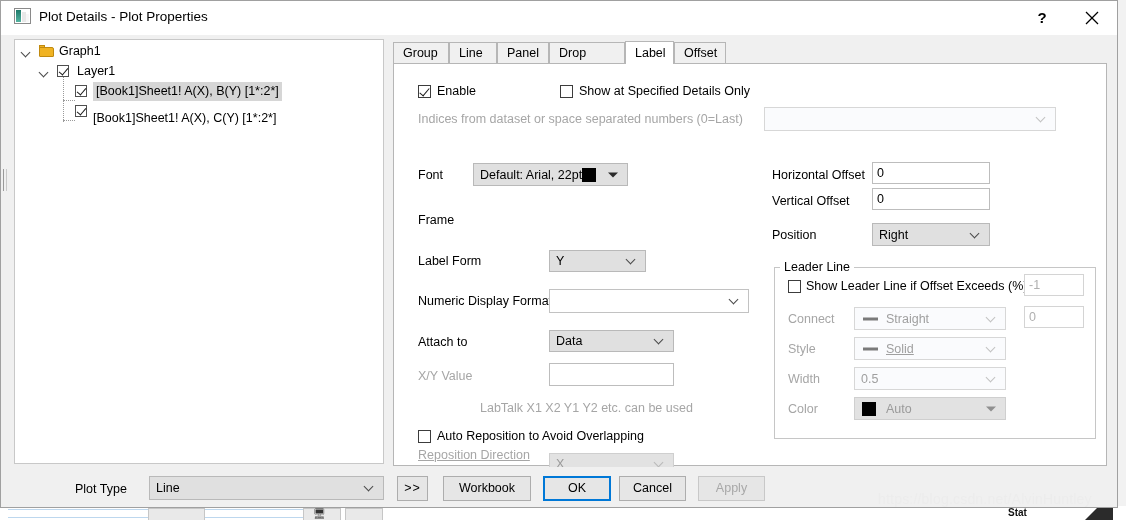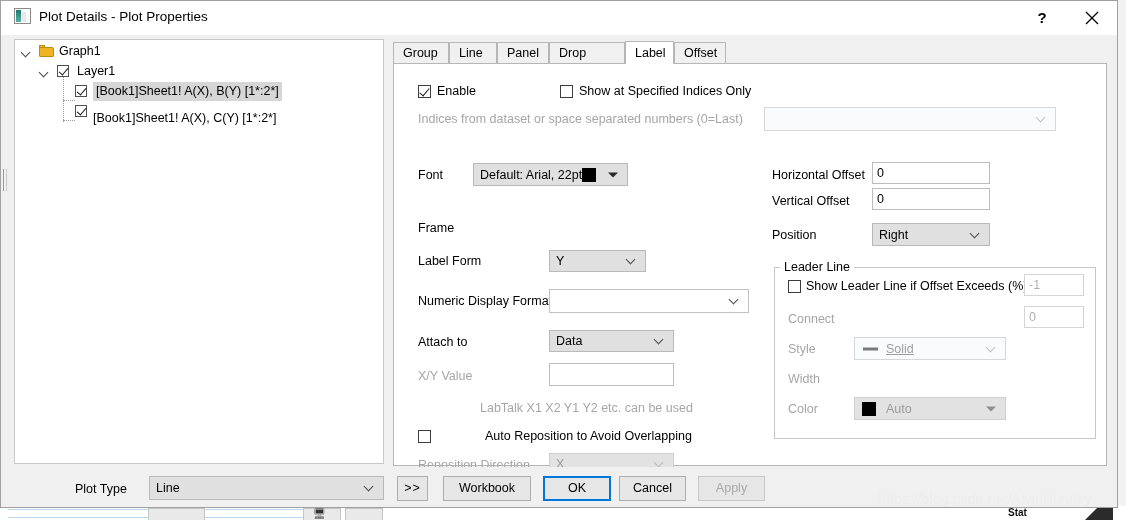--- a/index.html
+++ b/index.html
@@ -221,7 +221,7 @@
       <span class="lbl" style="left:43px;top:20px;">Enable</span>
 
       <span class="chk" style="left:166px;top:21px;"></span>
-      <span class="lbl" style="left:185px;top:20px;">Show at Specified Indices Only</span>
+      <span class="lbl" style="left:185px;top:20px;">Show at Specified Details Only</span>
 
       <span class="lbl dis" style="left:24px;top:48px;">Indices from dataset or space separated numbers (0=Last)</span>
       <div class="cmb dis" style="left:370px;top:43px;width:292px;height:24px;">

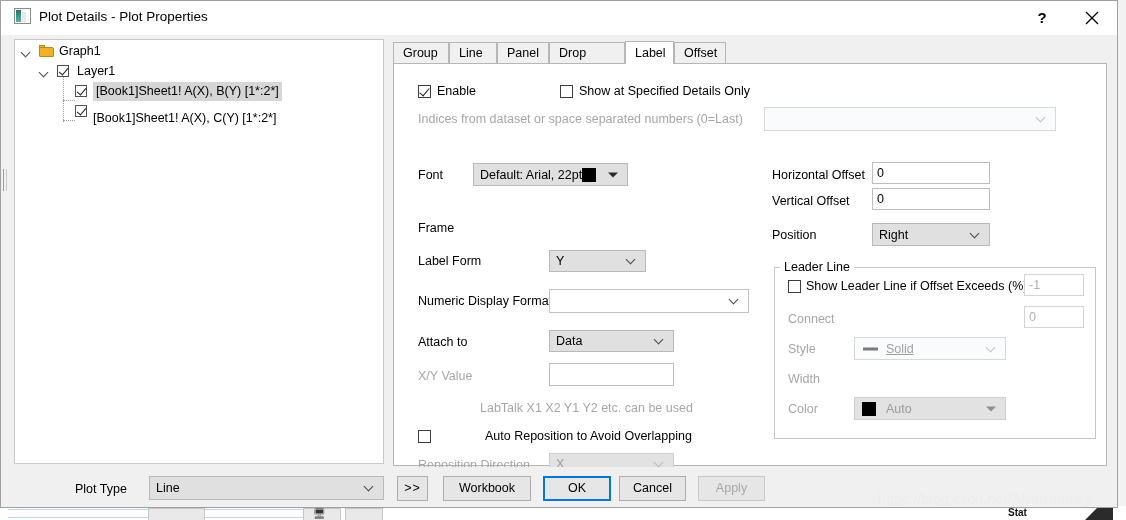--- a/index.html
+++ b/index.html
@@ -236,7 +236,7 @@
         <span class="tri"></span>
       </div>
 
-      <span class="lbl" style="left:24px;top:157px;text-align:center;">Frame</span>
+      <span class="lbl" style="left:24px;top:149px;text-align:center;">Frame</span>
 
       <span class="lbl" style="left:24px;top:190px;">Label Form</span>
       <div class="cmb" style="left:155px;top:186px;width:97px;height:22px;">

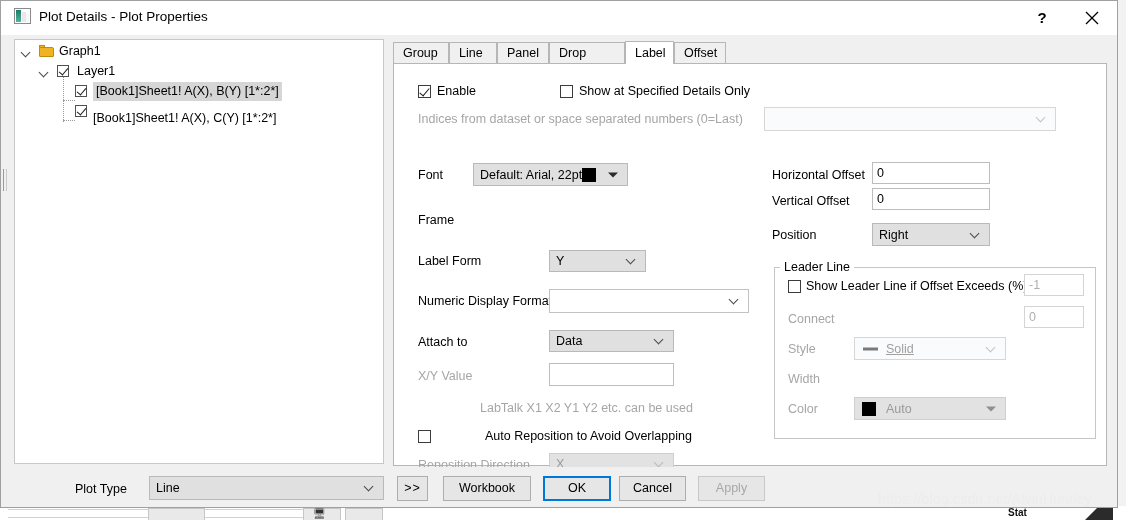--- a/index.html
+++ b/index.html
@@ -291,6 +291,11 @@
       <input class="tin dis" type="text" style="left: 630px; top: 242px; width: 60px; height: 22px;" value="0">
 
       <span class="lbl dis" style="left:394px;top:248px;">Connect</span>
+      <div class="cmb dis" style="left:460px;top:243px;width:152px;height:23px;">
+        <span class="lineicon grey" style="left:8px;"></span>
+        <span class="txt" style="left:31px;">Straight</span>
+        <span class="chev"></span>
+      </div>
 
       <span class="lbl dis" style="left:394px;top:278px;">Style</span>
       <div class="cmb dis" style="left:460px;top:273px;width:152px;height:23px;">

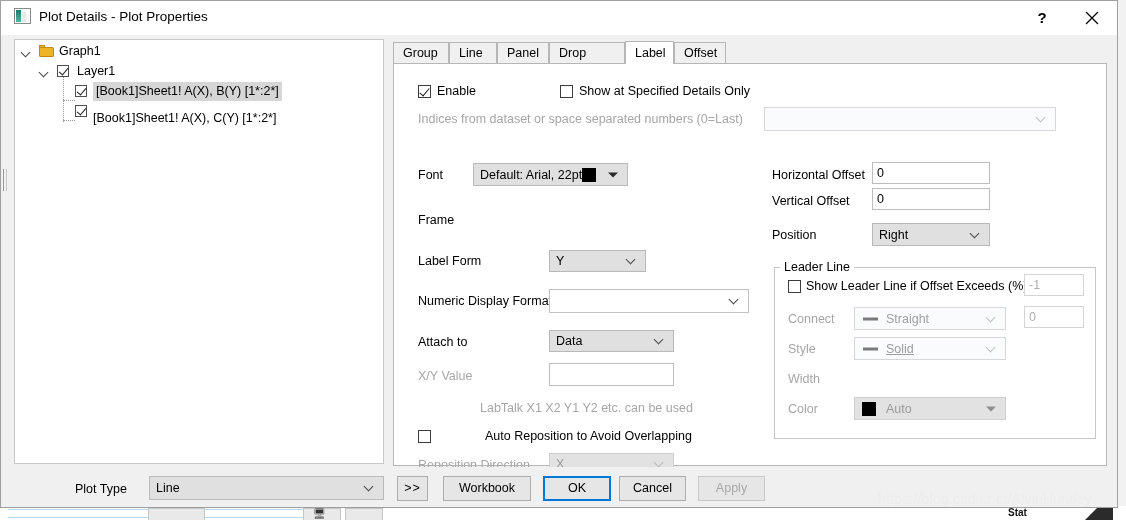--- a/index.html
+++ b/index.html
@@ -305,6 +305,10 @@
       </div>
 
       <span class="lbl dis" style="left:394px;top:308px;">Width</span>
+      <div class="cmb dis" style="left:460px;top:303px;width:152px;height:23px;">
+        <span class="txt">0.5</span>
+        <span class="chev"></span>
+      </div>
 
       <span class="lbl dis" style="left:394px;top:338px;">Color</span>
       <div class="cmb dis-grey" style="left:460px;top:333px;width:152px;height:23px;">

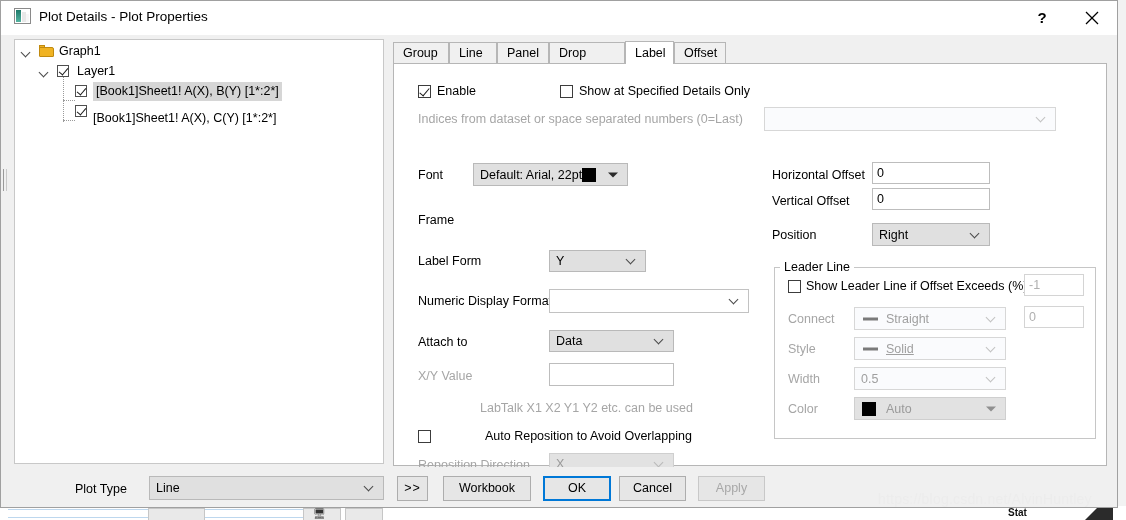--- a/index.html
+++ b/index.html
@@ -262,7 +262,7 @@
       <span class="lbl dis" style="left:86px;top:337px;">LabTalk X1 X2 Y1 Y2 etc. can be used</span>
 
       <span class="chk" style="left:24px;top:366px;"></span>
-      <span class="lbl" style="left:43px;top:365px;margin-left:48px;">Auto Reposition to Avoid Overlapping</span>
+      <span class="lbl" style="left:43px;top:365px;">Auto Reposition to Avoid Overlapping</span>
 
       <span class="lbl dis" style="left:24px;top:394px;">Reposition Direction</span>
       <div class="cmb dis-grey" style="left:155px;top:389px;width:125px;height:22px;">

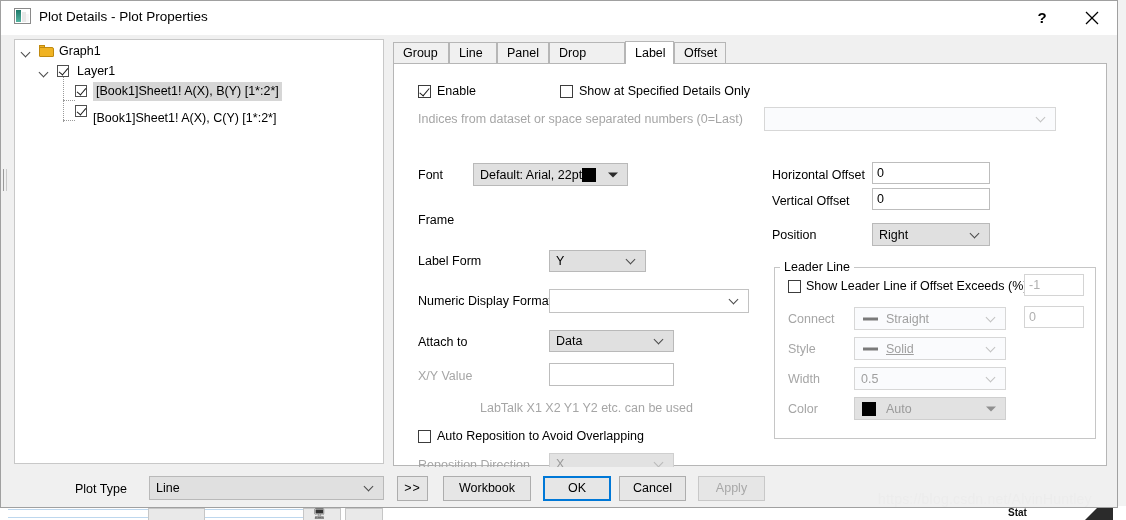--- a/index.html
+++ b/index.html
@@ -264,7 +264,7 @@
       <span class="chk" style="left:24px;top:366px;"></span>
       <span class="lbl" style="left:43px;top:365px;">Auto Reposition to Avoid Overlapping</span>
 
-      <span class="lbl dis" style="left:24px;top:394px;">Reposition Direction</span>
+      <span class="lbl dis" style="left:24px;top:384px;text-decoration:underline;">Reposition Direction</span>
       <div class="cmb dis-grey" style="left:155px;top:389px;width:125px;height:22px;">
         <span class="txt">X</span>
         <span class="chev"></span>

